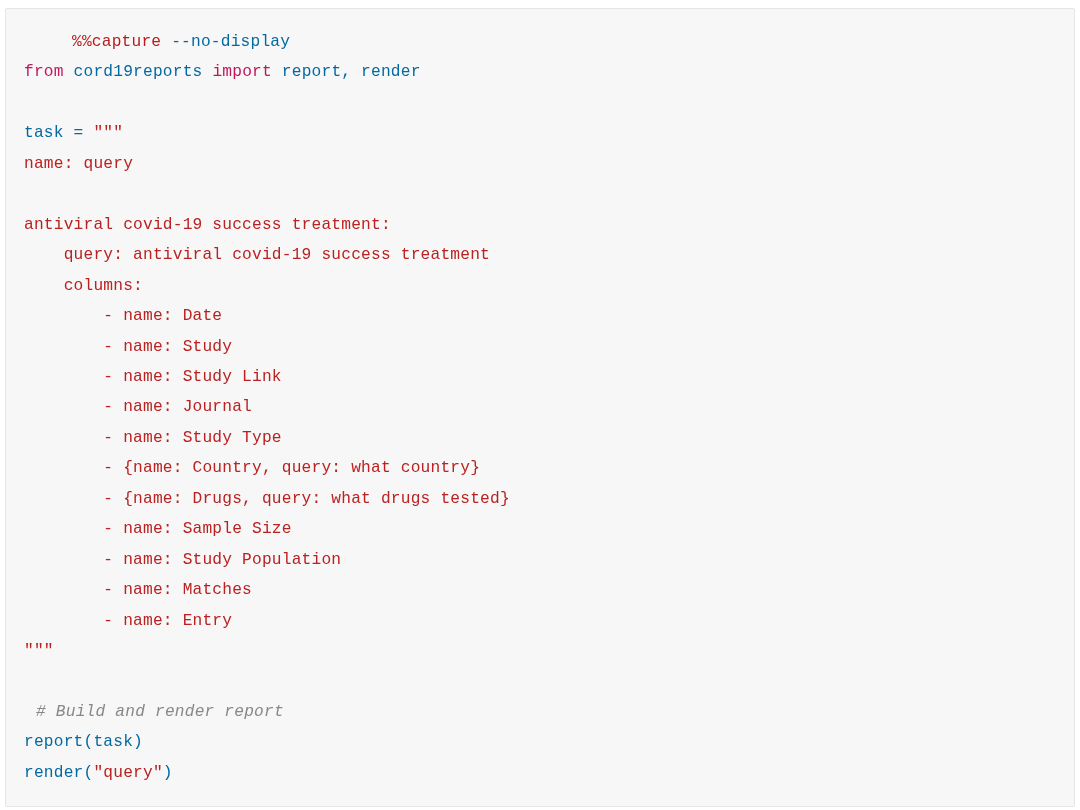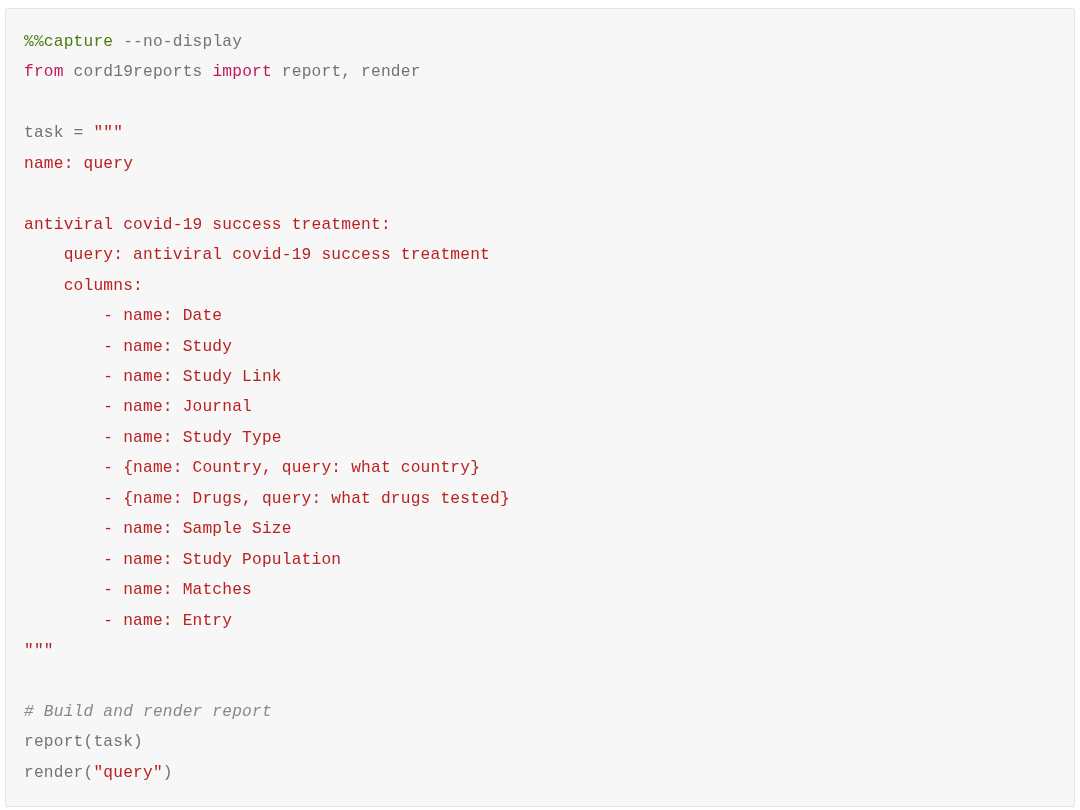--- a/index.html
+++ b/index.html
@@ -21,7 +21,7 @@
       width: 100%;
       letter-spacing: 0.2px;
     }
-    .magic { color: #4d7c0f; }
+    .magic { color: #b91c1c; margin-left: 48px; }
     .keyword { color: #be185d; font-weight: 500; }
     .default { color: #737373; }
     .string { color: #ba2121; }

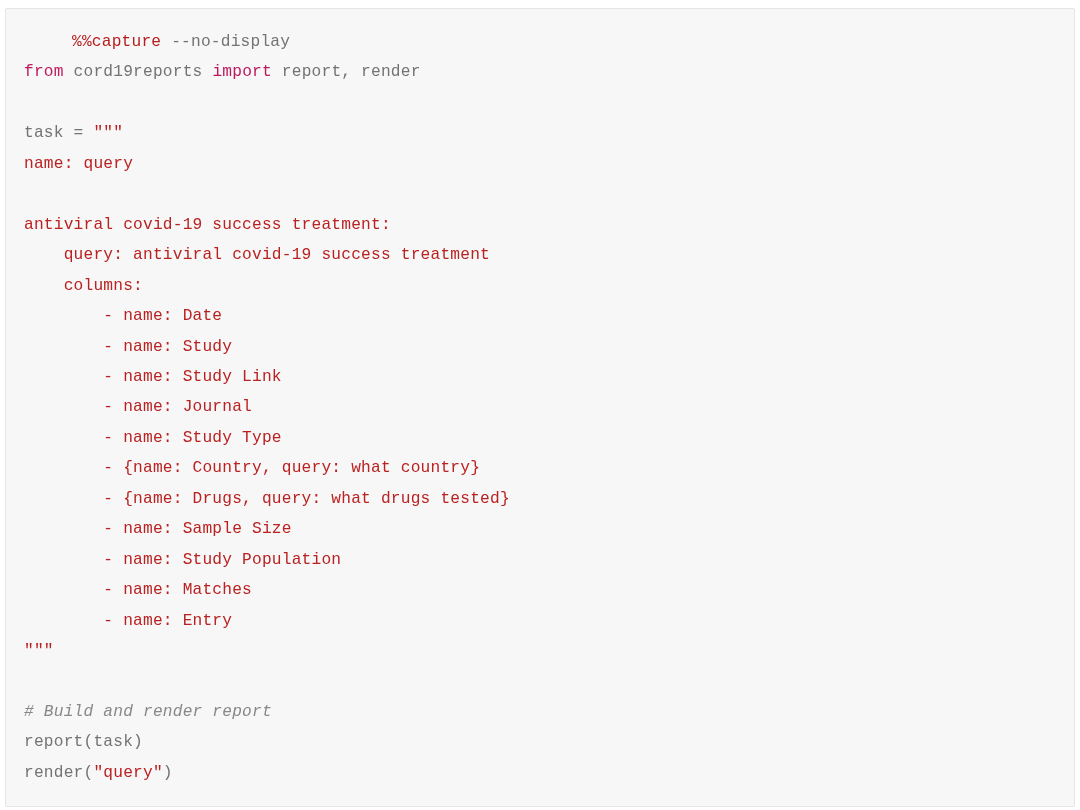--- a/index.html
+++ b/index.html
@@ -23,7 +23,7 @@
     }
     .magic { color: #b91c1c; margin-left: 48px; }
     .keyword { color: #be185d; font-weight: 500; }
-    .default { color: #737373; }
+    .default { color: #0369a1; }
     .string { color: #ba2121; }
     .comment { color: #888888; font-style: italic; }
     .line { display: block; min-height: 1.88em; }

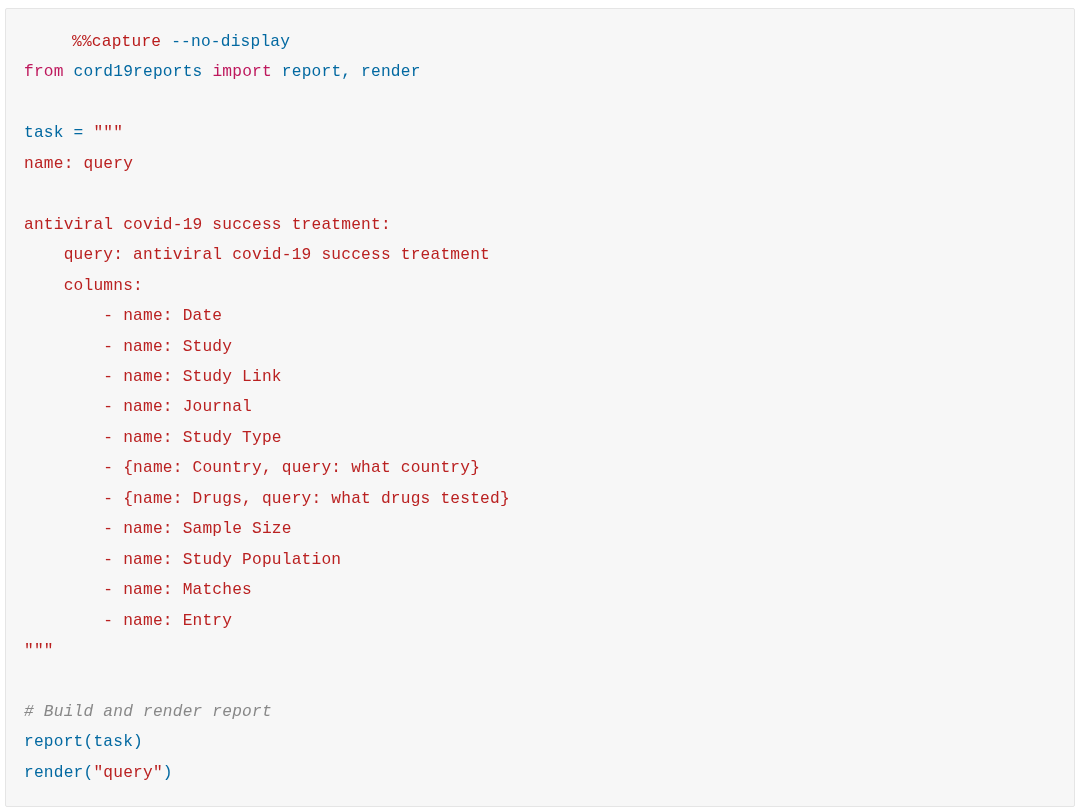--- a/index.html
+++ b/index.html
@@ -25,7 +25,7 @@
     .keyword { color: #be185d; font-weight: 500; }
     .default { color: #0369a1; }
     .string { color: #ba2121; }
-    .comment { color: #888888; font-style: italic; }
+    .comment { color: #888888; font-style: italic; margin-left: 12px; }
     .line { display: block; min-height: 1.88em; }
   </style>
 </head>

